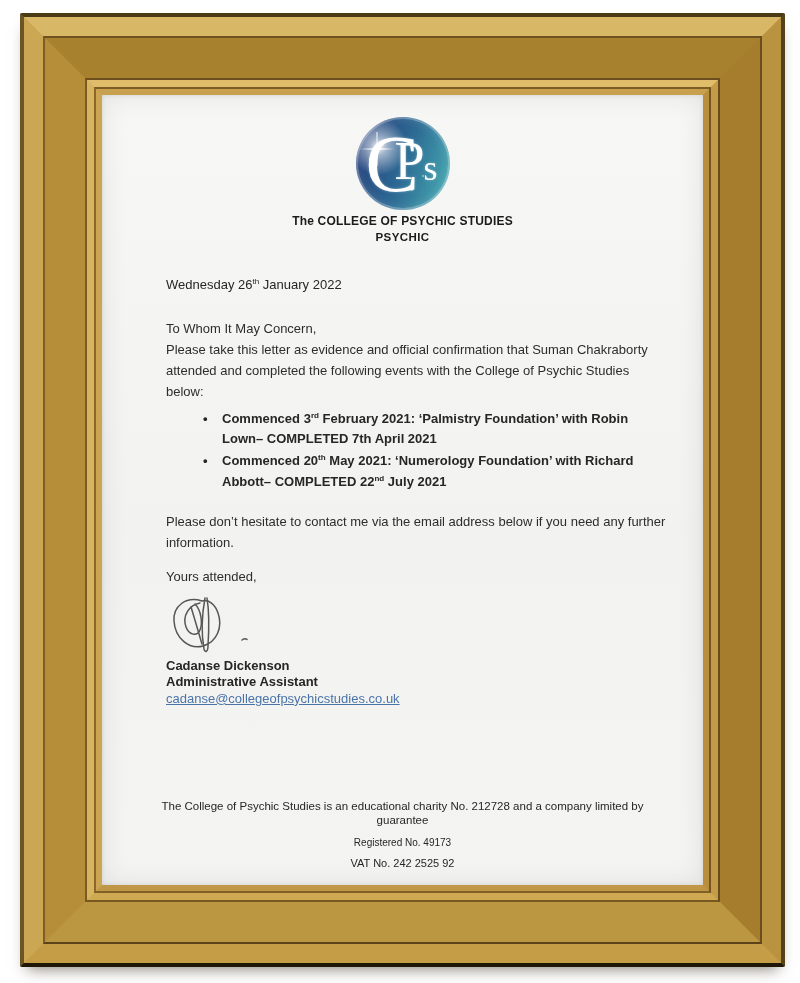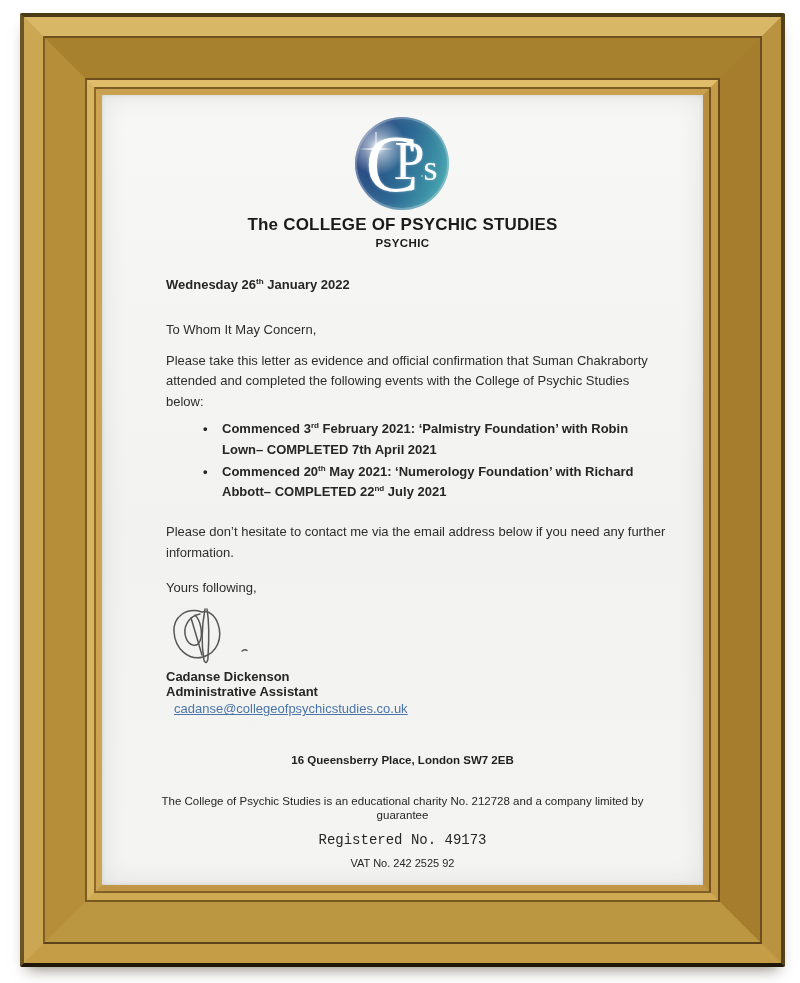--- a/index.html
+++ b/index.html
@@ -143,7 +143,7 @@
   .lp { left: 39px; top: 17px; font-size: 54px; }
   .ls { left: 68px; top: 33px; font-size: 36px; }
 
-  .org-line { margin-top: 4px; font-weight: bold; font-size: 17px; color: #1b1b1b; line-height: 1.3; letter-spacing: 0.2px; }
+  .org-line { margin-top: 4px; font-weight: bold; font-size: 12px; color: #1b1b1b; line-height: 1.3; letter-spacing: 0.2px; }
   .city-line { font-weight: bold; font-size: 11.5px; color: #1b1b1b; line-height: 1.3; letter-spacing: 0.4px; }
 
   

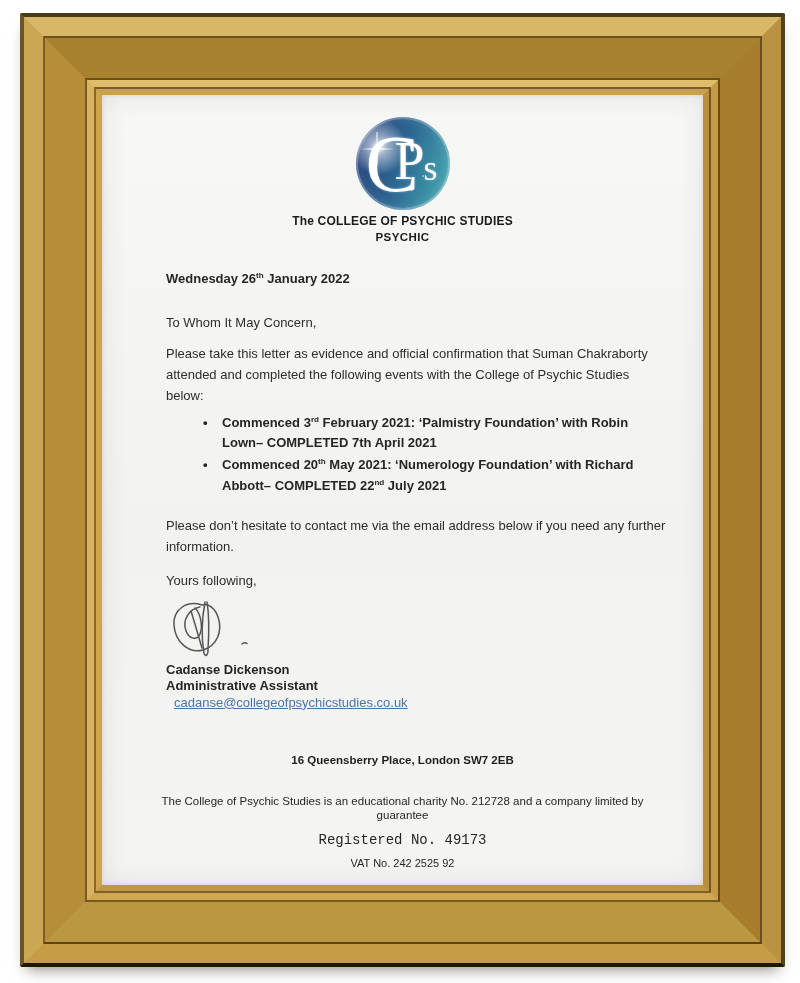--- a/index.html
+++ b/index.html
@@ -148,7 +148,7 @@
 
   
   sup { font-size: 0.62em; vertical-align: super; line-height: 0; }
-  .date-line { margin-top: 24px; font-weight: bold; color: #262626; }
+  .date-line { margin-top: 30px; font-weight: normal; color: #262626; }
   .salutation { margin-top: 24px; }
   .intro { margin-top: 10px; max-width: 508px; }
   .bullets { list-style: none; margin-top: 6px; margin-left: 35px; max-width: 447px; }

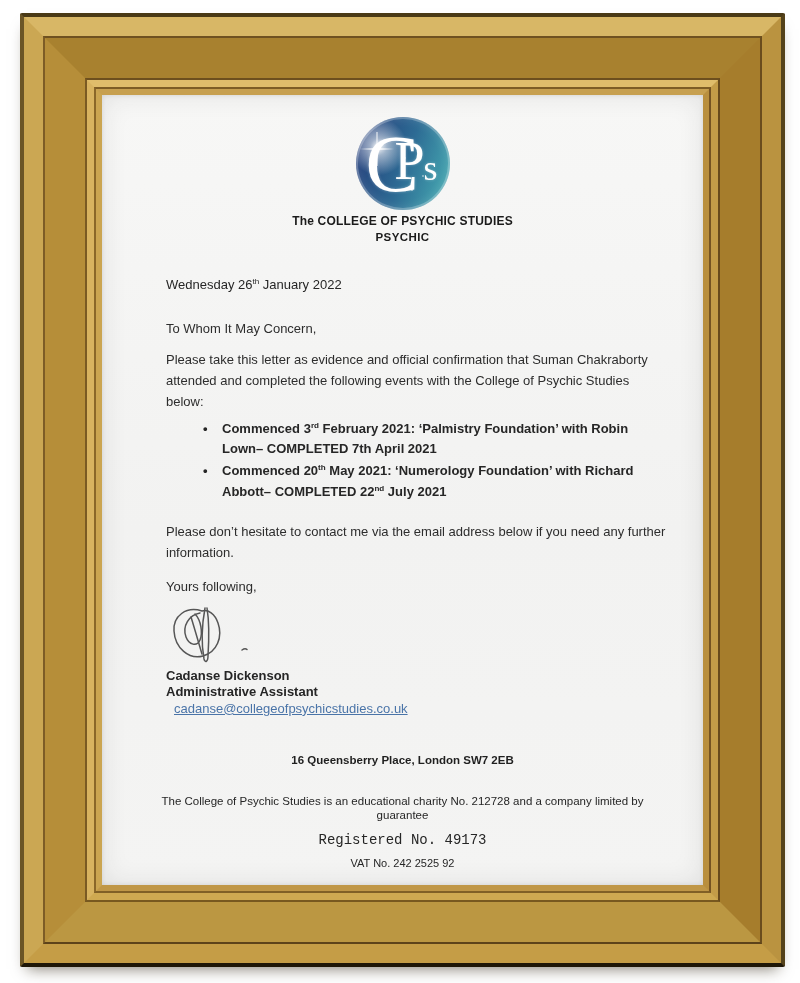--- a/index.html
+++ b/index.html
@@ -150,7 +150,7 @@
   sup { font-size: 0.62em; vertical-align: super; line-height: 0; }
   .date-line { margin-top: 30px; font-weight: normal; color: #262626; }
   .salutation { margin-top: 24px; }
-  .intro { margin-top: 10px; max-width: 508px; }
+  .intro { max-width: 508px; }
   .bullets { list-style: none; margin-top: 6px; margin-left: 35px; max-width: 447px; }
   .bullets li { position: relative; padding-left: 21px; font-weight: bold; color: #262626; margin-bottom: 1px; }
   .bullets li::before { content: "\2022"; position: absolute; left: 2px; top: 0; }

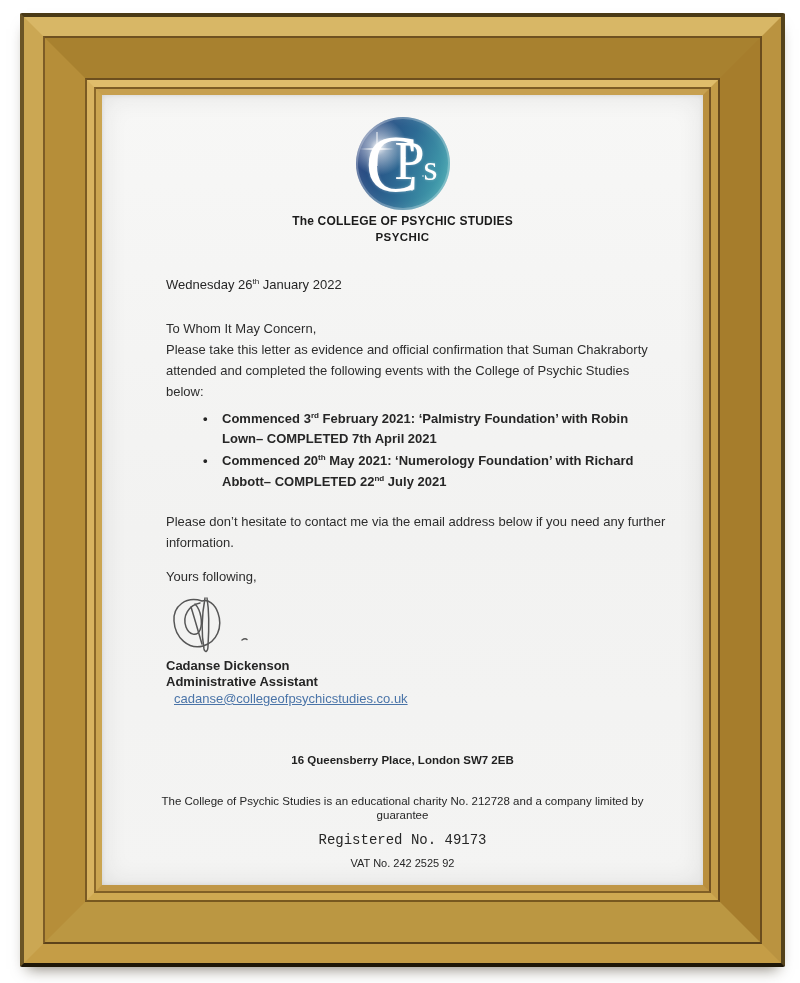--- a/index.html
+++ b/index.html
@@ -211,7 +211,7 @@
 
                     <p class="outro">Please don’t hesitate to contact me via the email address below if you need any further information.</p>
 
-                    <p class="valediction">Yours following,</p>
+                    <p class="valediction">Yours attended,</p>
 
                     <div class="signature">
                       <svg width="100" height="62" viewBox="0 0 100 62" fill="none" xmlns="http://www.w3.org/2000/svg">

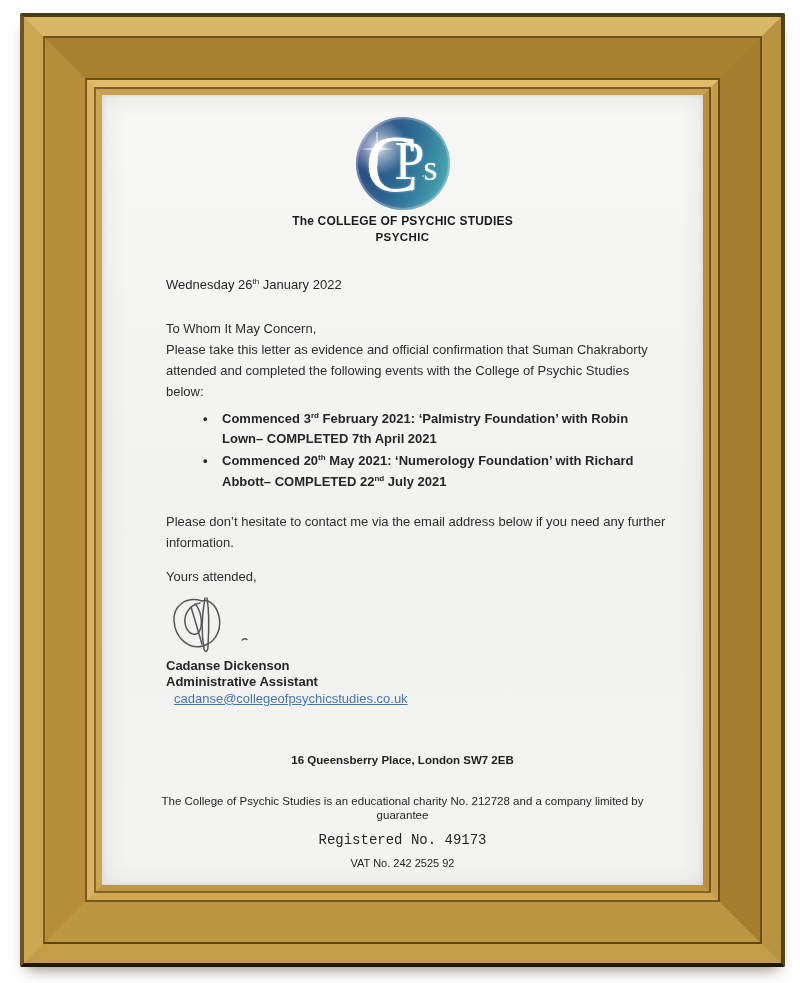--- a/index.html
+++ b/index.html
@@ -162,7 +162,7 @@
 
   .signer-name { margin-top: 2px; font-weight: bold; color: #262626; line-height: 1.22; }
   .signer-role { font-weight: bold; color: #262626; line-height: 1.22; }
-  .email-link { color: #4a74a8; text-decoration: underline; line-height: 1.22; display: inline-block; margin-top: 1px; width: fit-content; margin-left: 8px; }
+  .email-link { color: #4a74a8; text-decoration: underline; line-height: 1.22; display: inline-block; margin-top: 1px; width: fit-content; }
 
   
   .footer { margin-top: auto; margin-left: -30px; text-align: center; padding-bottom: 8px; }

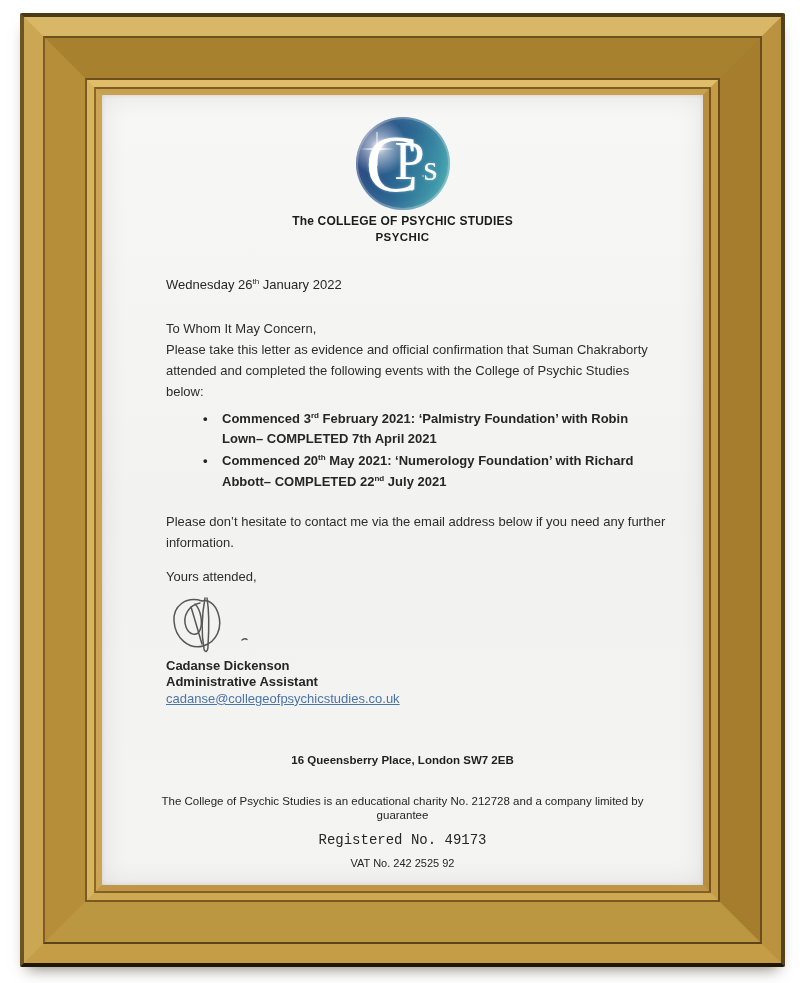--- a/index.html
+++ b/index.html
@@ -230,7 +230,6 @@
                     <a class="email-link" href="#">cadanse@collegeofpsychicstudies.co.uk</a>
 
                     <div class="footer">
-                      <div class="footer-address">16 Queensberry Place, London SW7 2EB</div>
                       <div class="footer-charity">The College of Psychic Studies is an educational charity No. 212728 and a company limited by guarantee</div>
                       <div class="footer-registered">Registered No. 49173</div>
                       <div class="footer-vat">VAT No. 242 2525 92</div>

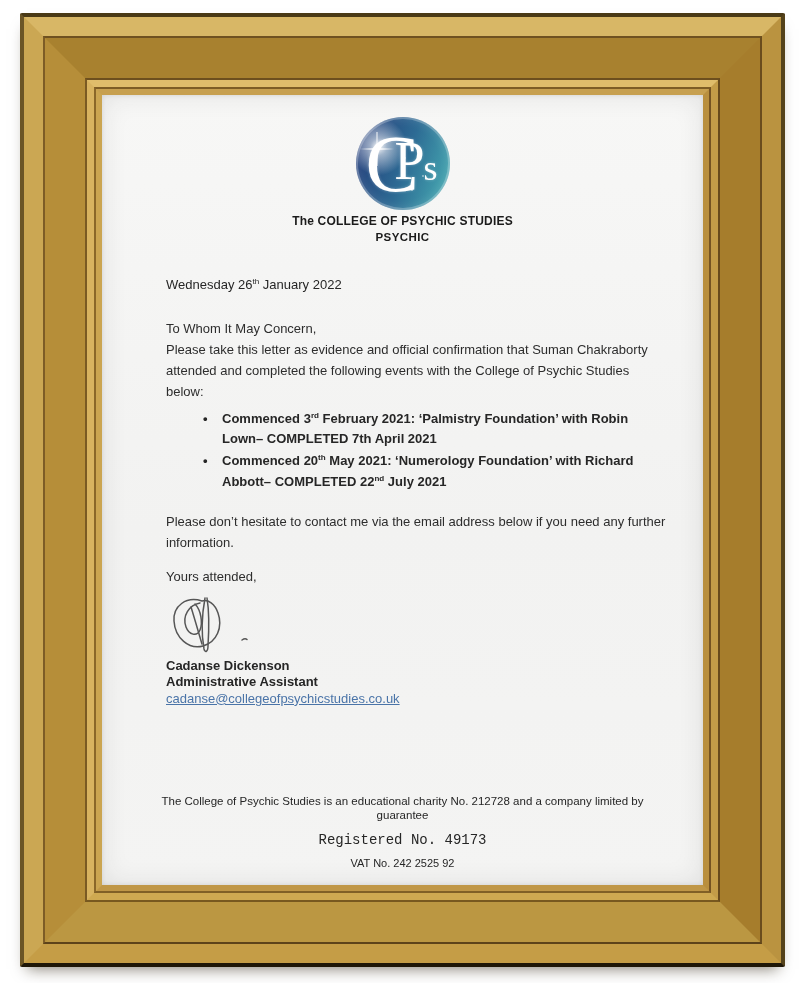--- a/index.html
+++ b/index.html
@@ -169,7 +169,7 @@
   .footer-address { font-weight: bold; font-size: 11.5px; color: #1f1f1f; line-height: 1.25; }
   .footer-website { font-weight: bold; font-size: 11.5px; color: #1f1f1f; line-height: 1.25; margin-top: 5px; }
   .footer-charity { font-size: 11.5px; color: #262626; margin-top: 27px; line-height: 1.25; }
-  .footer-registered { font-size: 14px; color: #262626; margin-top: 9px; line-height: 1.25; font-family: Liberation Mono, monospace; }
+  .footer-registered { font-size: 10px; color: #262626; margin-top: 9px; line-height: 1.25; }
   .footer-vat { font-size: 11px; color: #262626; margin-top: 8px; line-height: 1.25; }
 </style>
 </head>

